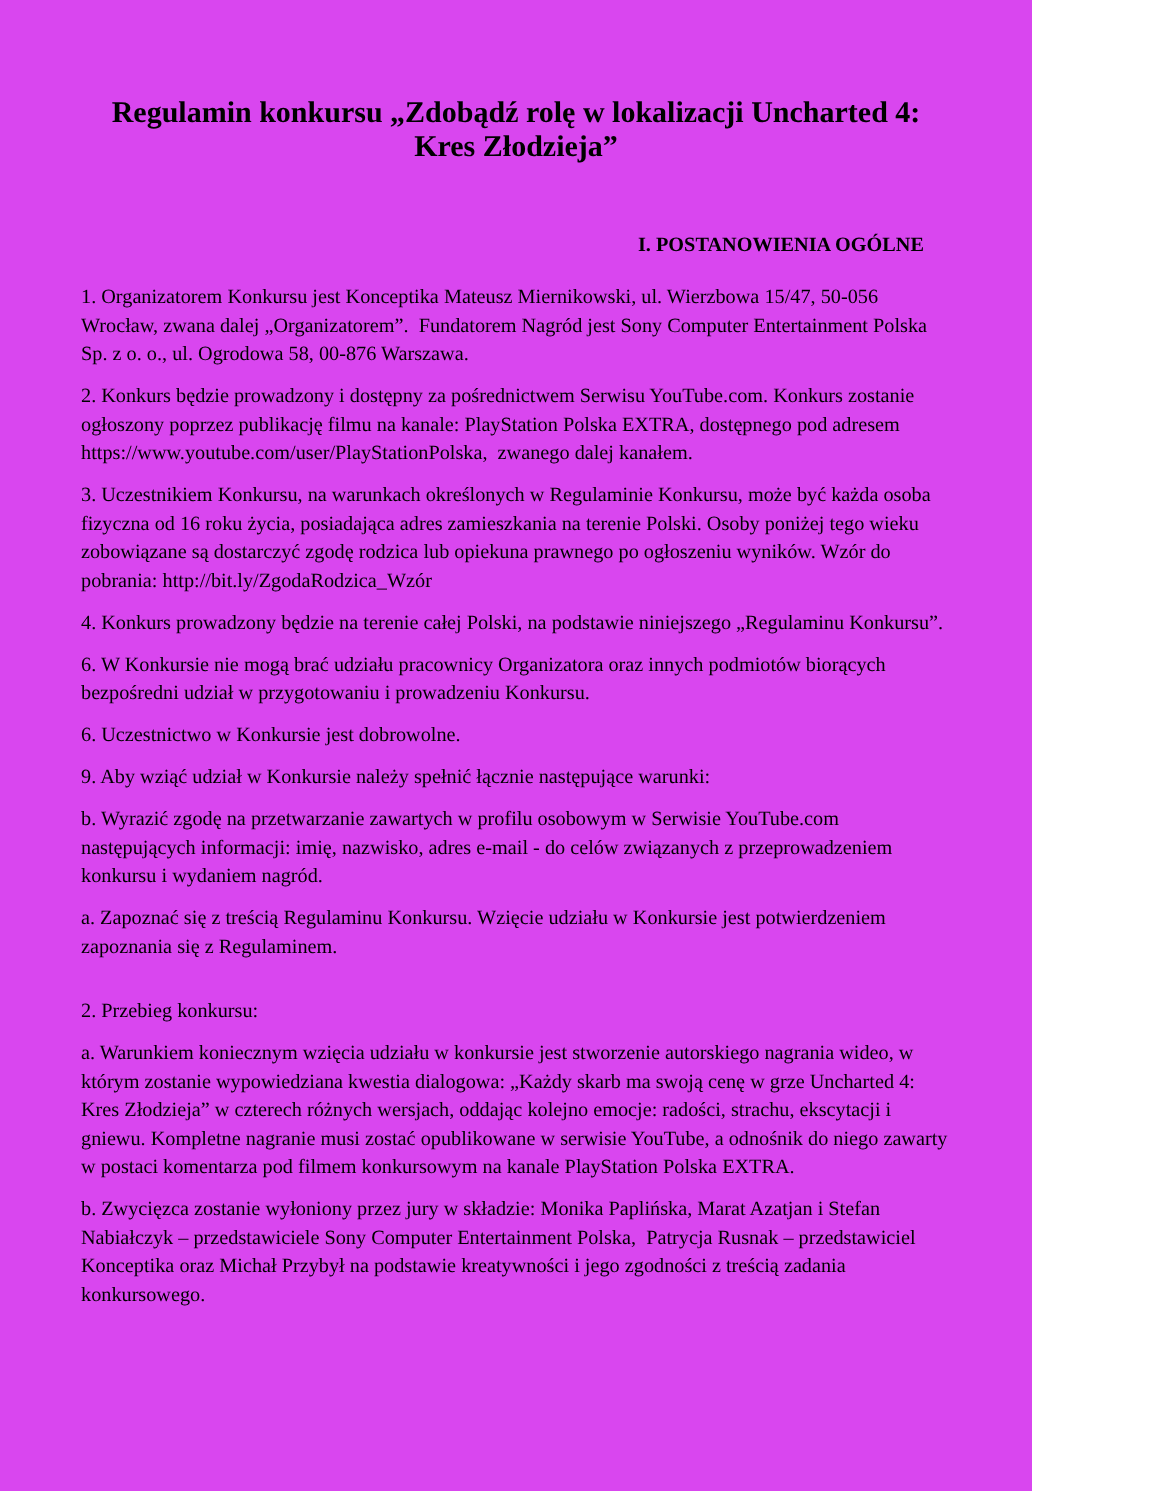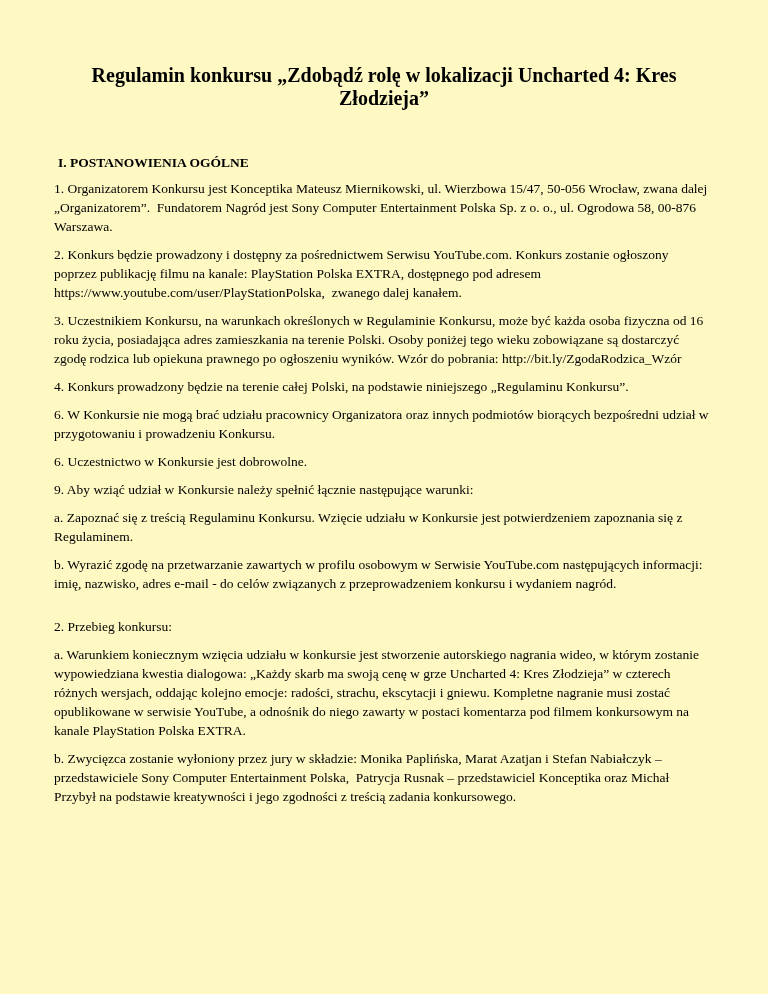--- a/index.html
+++ b/index.html
@@ -10,10 +10,10 @@
   }
   .page {
     position: relative;
-    width: 768px;
+    width: 688px;
     min-height: 994px;
     box-sizing: border-box;
-    background: #fef9c3;
+    background: #d946ef;
     color: #000000;
     padding: 64px 54px 40px 54px;
     font-family: "Liberation Serif", "DejaVu Serif", serif;

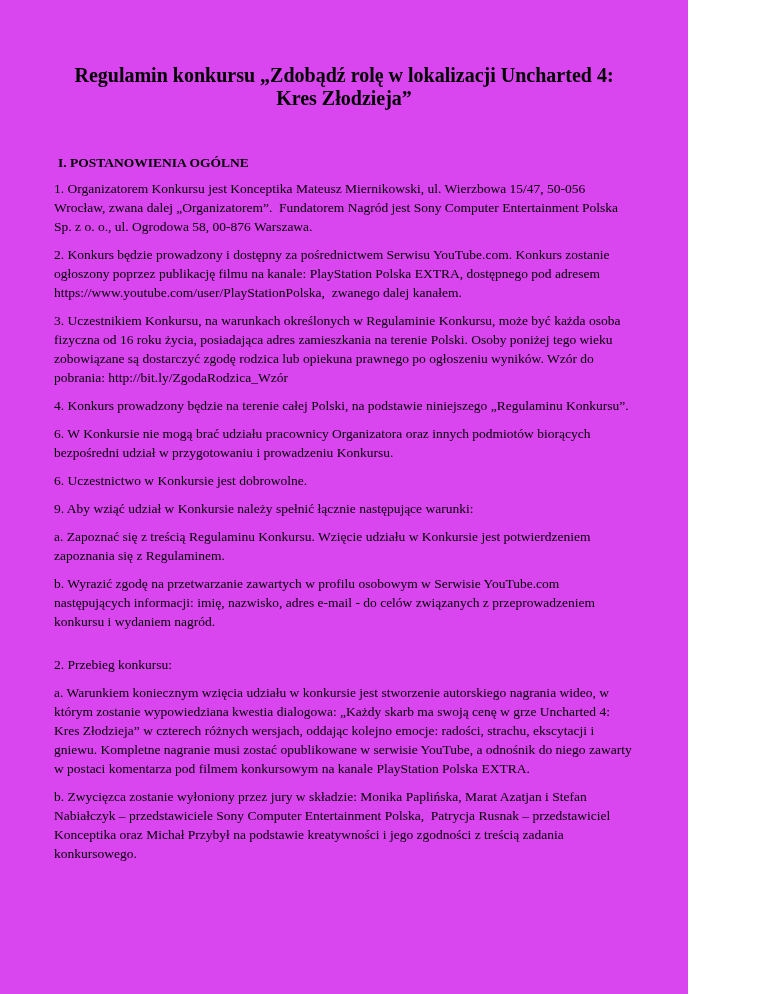--- a/index.html
+++ b/index.html
@@ -30,8 +30,8 @@
     font-size: 13.5px;
     line-height: 15px;
     font-weight: bold;
-    text-align: left;
-    margin: 4px;
+    text-align: right;
+    margin: 18px;
     white-space: pre-wrap;
   }
   .sec-heading.first {

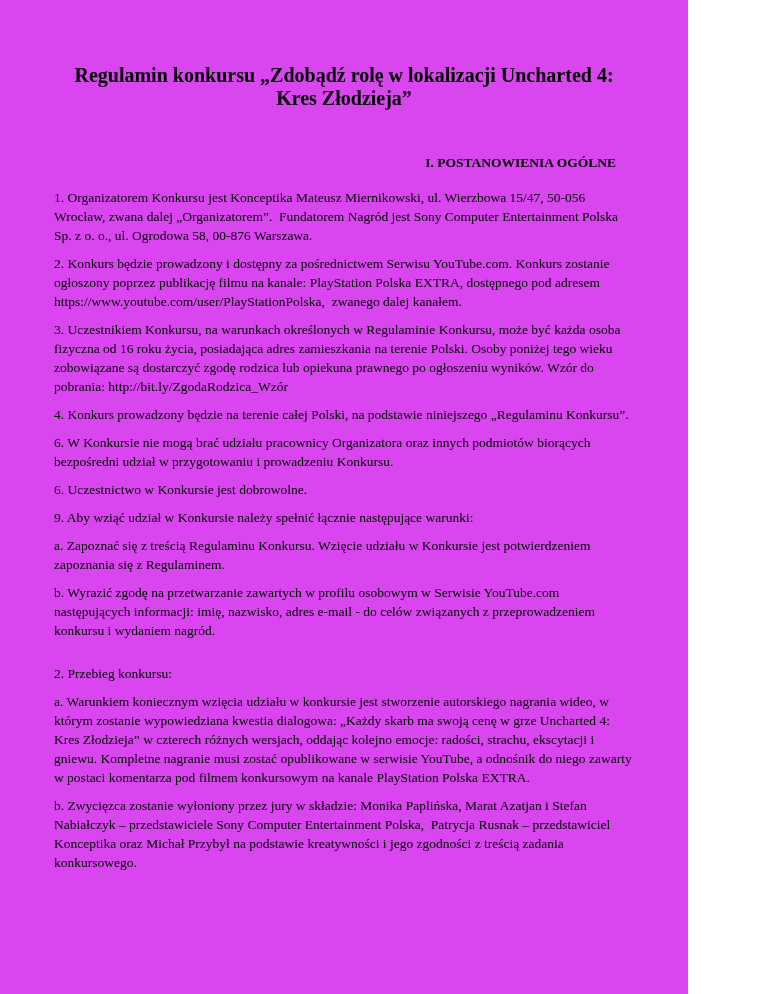--- a/index.html
+++ b/index.html
@@ -78,9 +78,9 @@
 
   <p class="para lead">9. Aby wziąć udział w Konkursie należy spełnić łącznie następujące warunki:</p>
 
+  <p class="para">b. Wyrazić zgodę na przetwarzanie zawartych w profilu osobowym w Serwisie YouTube.com następujących informacji: imię, nazwisko, adres e-mail - do celów związanych z przeprowadzeniem konkursu i wydaniem nagród.</p>
+
   <p class="para">a. Zapoznać się z treścią Regulaminu Konkursu. Wzięcie udziału w Konkursie jest potwierdzeniem zapoznania się z Regulaminem.</p>
-
-  <p class="para">b. Wyrazić zgodę na przetwarzanie zawartych w profilu osobowym w Serwisie YouTube.com następujących informacji: imię, nazwisko, adres e-mail - do celów związanych z przeprowadzeniem konkursu i wydaniem nagród.</p>
 
   <p class="para extra-gap">2. Przebieg konkursu:</p>
 

